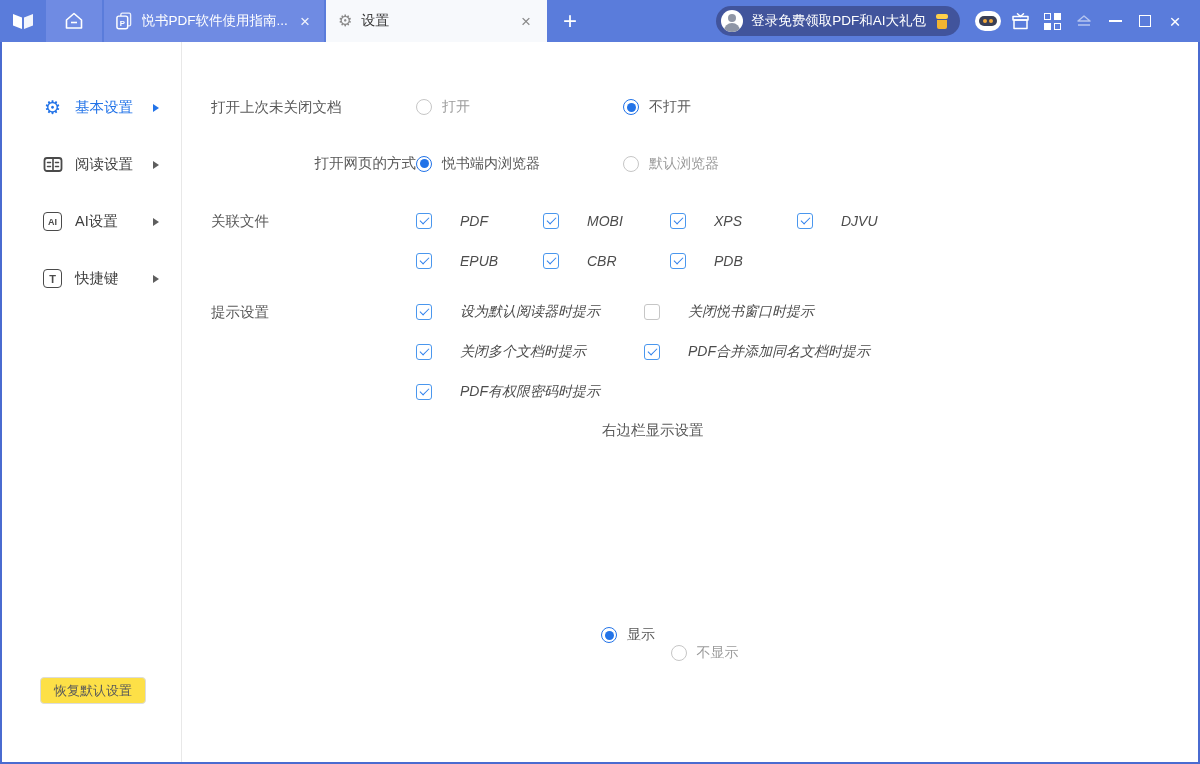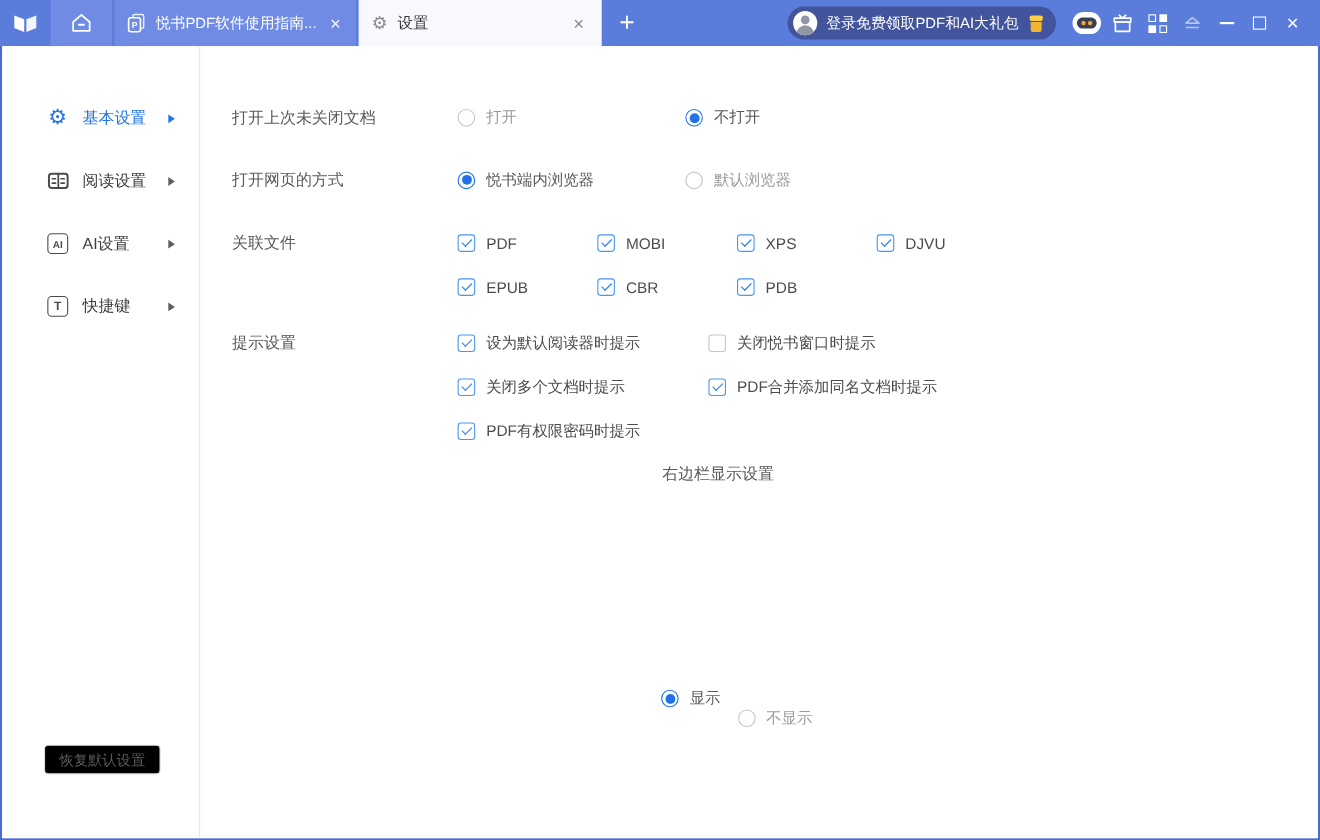--- a/index.html
+++ b/index.html
@@ -57,7 +57,7 @@
   
   .main { flex:1; padding:37px 0 0 29px; }
   .srow { display:flex; align-items:center; }
-  .h56 { height:56px; } .h57 { height:57px; } .h40 { height:40px;flex-direction:column; }
+  .h56 { height:56px; } .h57 { height:57px;text-align:right; } .h40 { height:40px;flex-direction:column; }
   .row-label { width:205px; font-size:14.5px; color:#595959; flex:0 0 205px; }
   .sec { display:flex; align-items:flex-start; }
   .sec .row-label { line-height:40px; }

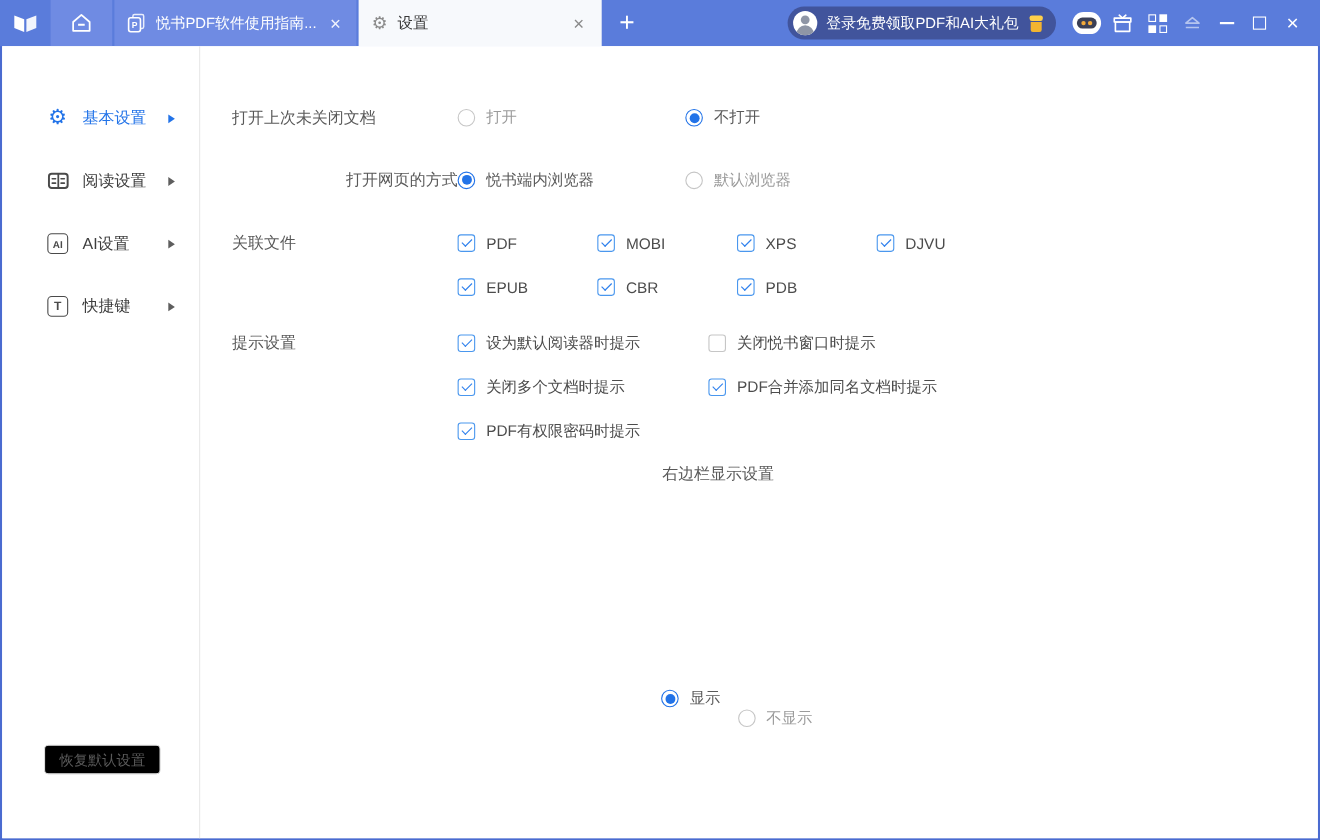--- a/index.html
+++ b/index.html
@@ -71,7 +71,7 @@
   .radio-opt.selected .radio::after { content:''; position:absolute; inset:2.5px; border-radius:50%; background:#2273E8; }
   .radio-opt.selected .opt-label { color:#595959; }
 
-  .chk-opt { display:flex; align-items:center; gap:10px; font-size:14px; color:#4C4C4C; cursor:pointer; }
+  .chk-opt { display:flex; align-items:center; gap:28px; font-size:14px; color:#4C4C4C; cursor:pointer;font-style:italic; }
   .checkbox { width:16px; height:16px; border:1px solid #C6C6C6; border-radius:3px; background:#fff; flex:0 0 16px; }
   .chk-opt.checked .checkbox { border-color:#4A97EE; }
   .chk-opt.checked .checkbox::after { content:''; display:block; width:8px; height:4px; border-left:1.8px solid #2F80ED; border-bottom:1.8px solid #2F80ED; transform:rotate(-45deg); margin:3px 0 0 3px; }

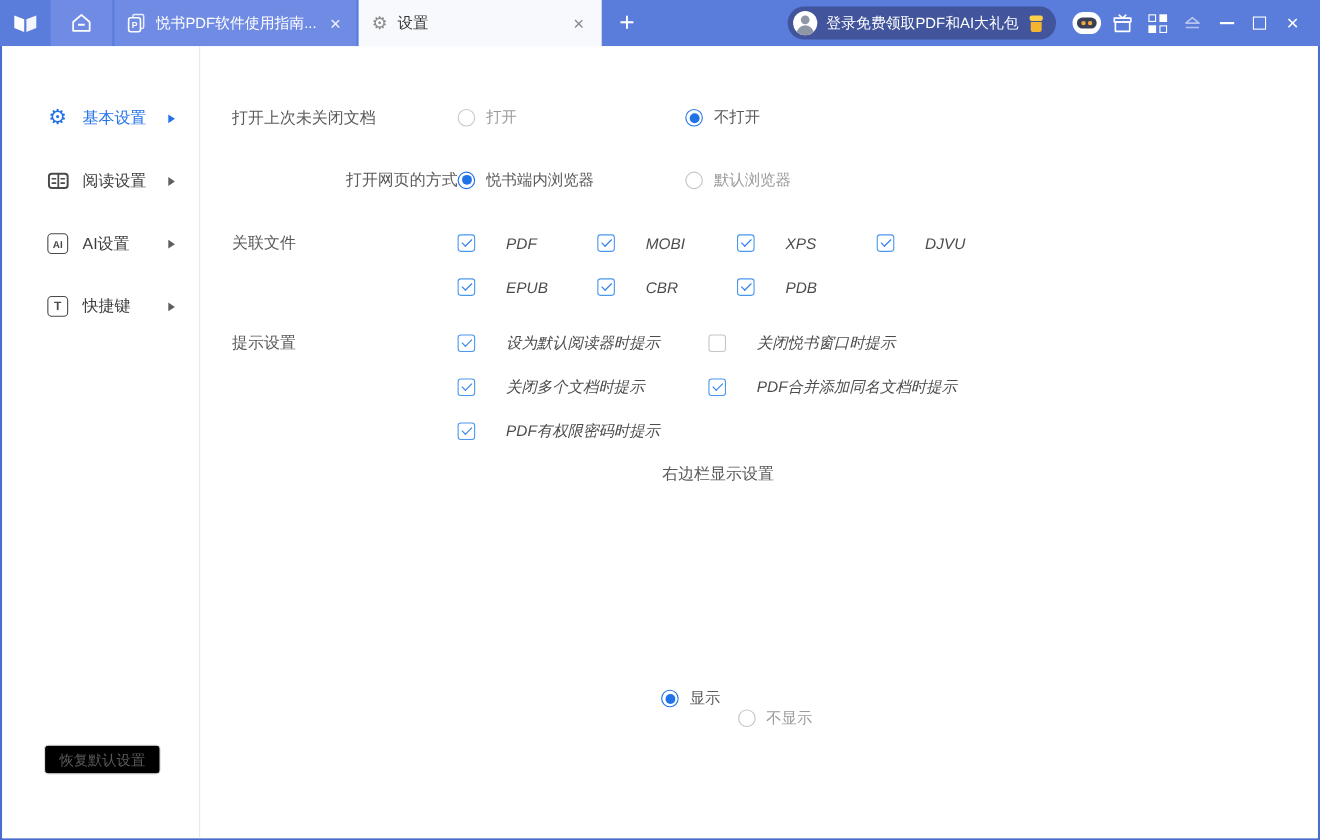--- a/index.html
+++ b/index.html
@@ -52,7 +52,7 @@
   .icon-box { width:19px; height:19px; border:1.8px solid #4A4A4A; border-radius:4px; font-size:9px; font-weight:bold; color:#4A4A4A; display:flex; align-items:center; justify-content:center; letter-spacing:0; }
   .nav-arrow { margin-left:auto; margin-right:22px; width:0; height:0; border-left:6px solid #5e5e5e; border-top:4.5px solid transparent; border-bottom:4.5px solid transparent; }
   .nav-item.active .nav-arrow { border-left-color:#2273E8; }
-  .restore-btn { position:absolute; left:38px; bottom:58px; height:27px; padding:0 13px; background:#000000; border:1px solid #DCDCDC; border-radius:4px; font-size:13px; color:#5a5a5a; cursor:pointer; font-family:inherit; }
+  .restore-btn { position:absolute; left:38px; bottom:58px; height:27px; padding:0 13px; background:#fde047; border:1px solid #DCDCDC; border-radius:4px; font-size:13px; color:#5a5a5a; cursor:pointer; font-family:inherit; }
 
   
   .main { flex:1; padding:37px 0 0 29px; }

